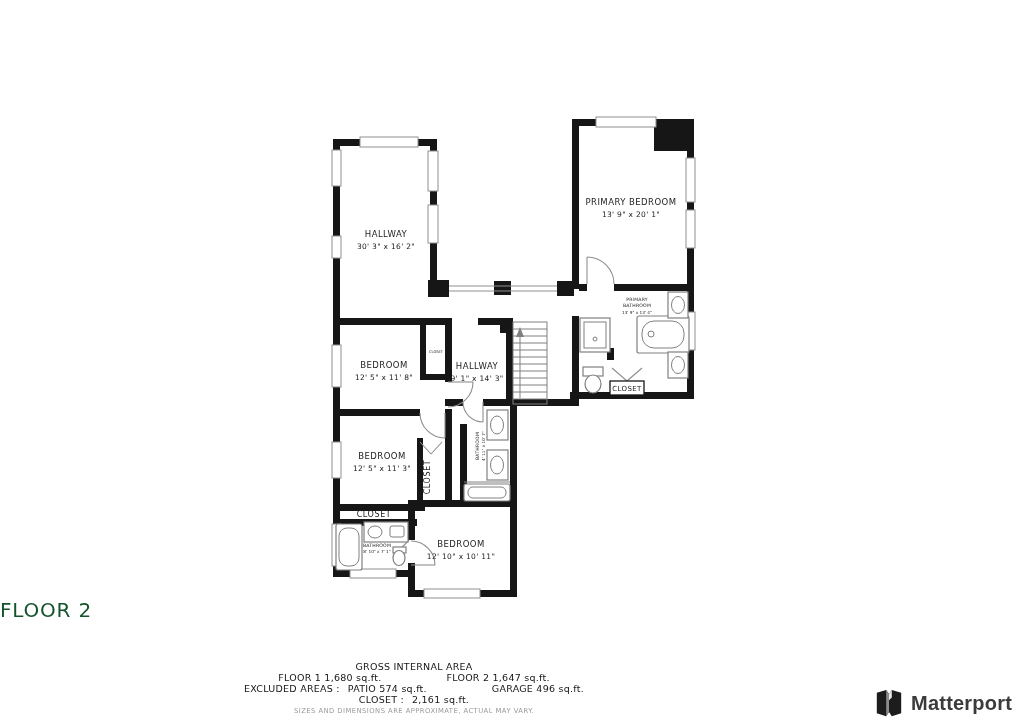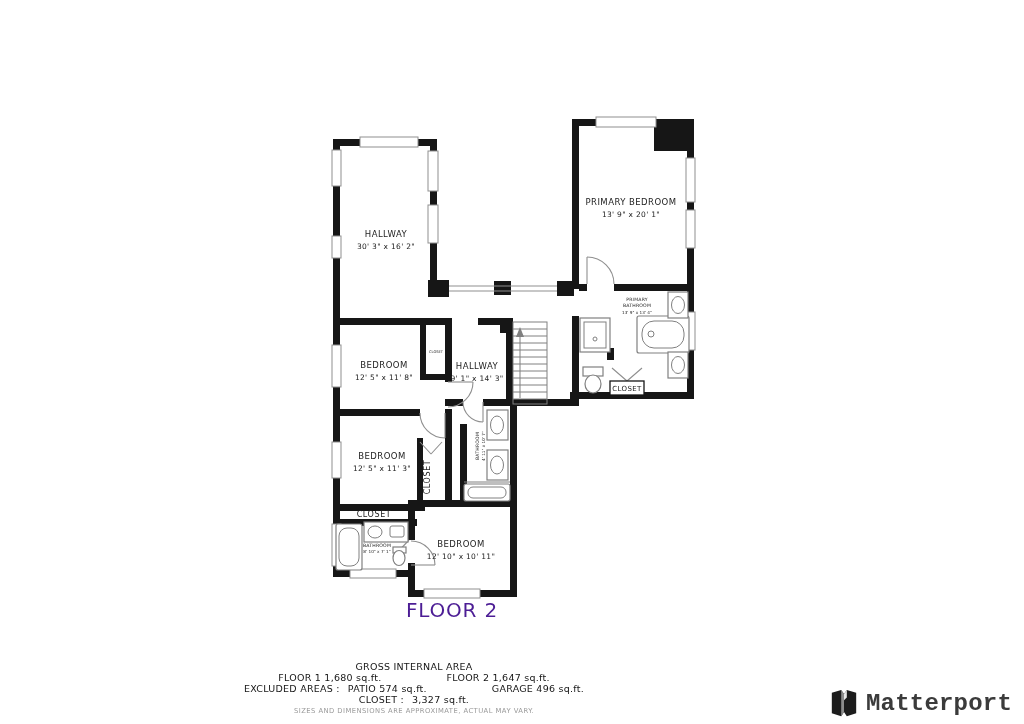--- a/index.html
+++ b/index.html
@@ -20,8 +20,8 @@
   .tiny{font-size:4.6px;letter-spacing:.2px;}
   .tinyd{font-size:4.2px;}
   .micro{font-size:3.6px;}
-  .floor-label{position:absolute;left:0;top:598px;width:904px;text-align:center;
-               font-size:20px;letter-spacing:.8px;color:#4c1d95;}
+  .floor-label{position:absolute;left:0;top:598px;width:904px;text-align:left;
+               font-size:20px;letter-spacing:.8px;color:#14532d;}
   .summary{position:absolute;left:0;top:661px;width:828px;text-align:center;color:#161616;}
   .s-line{font-size:9.5px;line-height:11px;letter-spacing:.25px;}
   .s-disc{font-size:6.8px;line-height:11px;letter-spacing:.45px;color:#9a9a9a;margin-top:1px;}

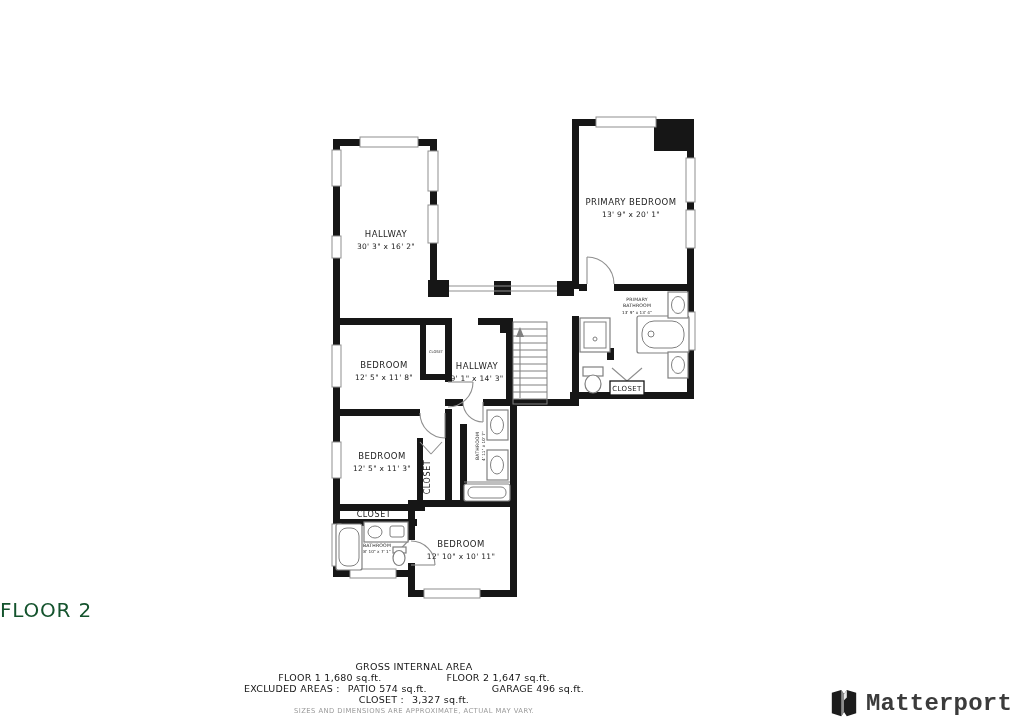--- a/index.html
+++ b/index.html
@@ -218,7 +218,7 @@
       <span>EXCLUDED AREAS :</span><span class="gap8">PATIO 574 sq.ft.</span><span class="gap18">GARAGE 496 sq.ft.</span>
     </div>
     <div class="s-line">
-      <span>CLOSET :</span><span class="gap8">3,327 sq.ft.</span>
+      <span>CLOSET :</span><span class="gap8">2,161 sq.ft.</span>
     </div>
     <div class="s-disc">SIZES AND DIMENSIONS ARE APPROXIMATE, ACTUAL MAY VARY.</div>
   </div>

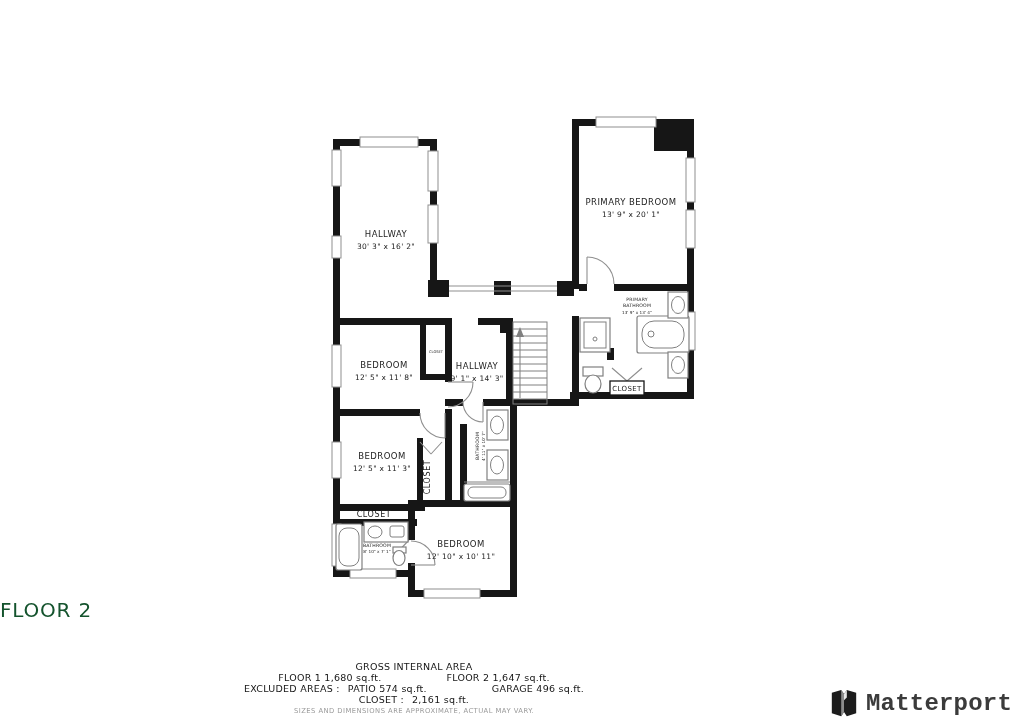--- a/index.html
+++ b/index.html
@@ -28,7 +28,7 @@
   .gap8{margin-left:8px;}
   .gap18{margin-left:18px;padding-left:47px;}
   .brand{position:absolute;right:12px;bottom:6px;display:flex;align-items:center;gap:7px;}
-  .brand-text{font-family:Liberation Mono, monospace;font-weight:700;font-size:24px;
+  .brand-text{font-family:Liberation Sans, sans-serif;font-weight:700;font-size:20px;
               color:#3b3b3b;letter-spacing:.2px;}
 </style>
 </head>

